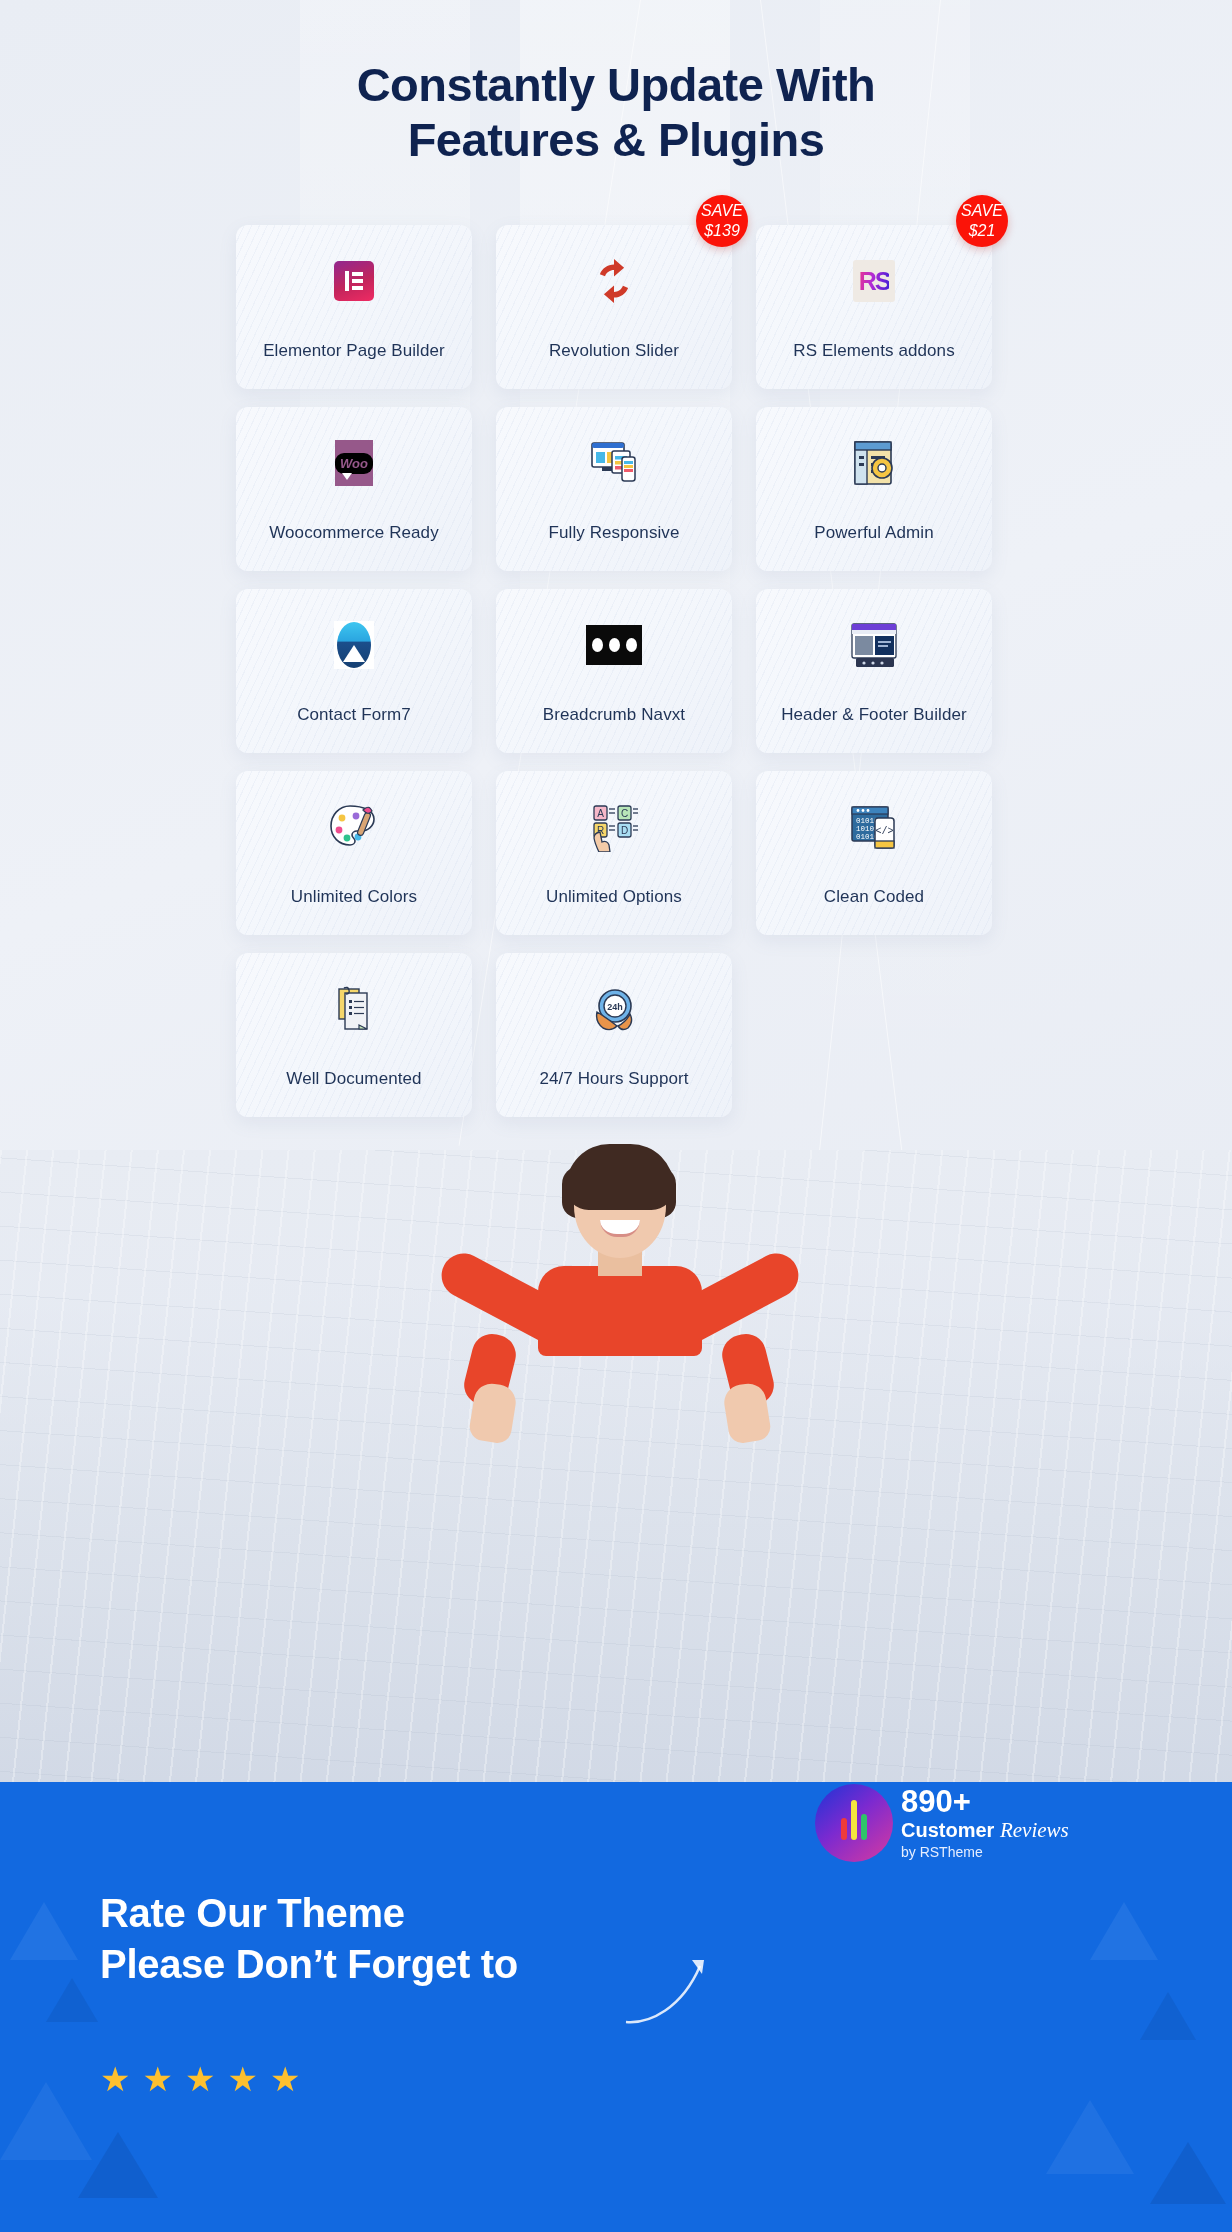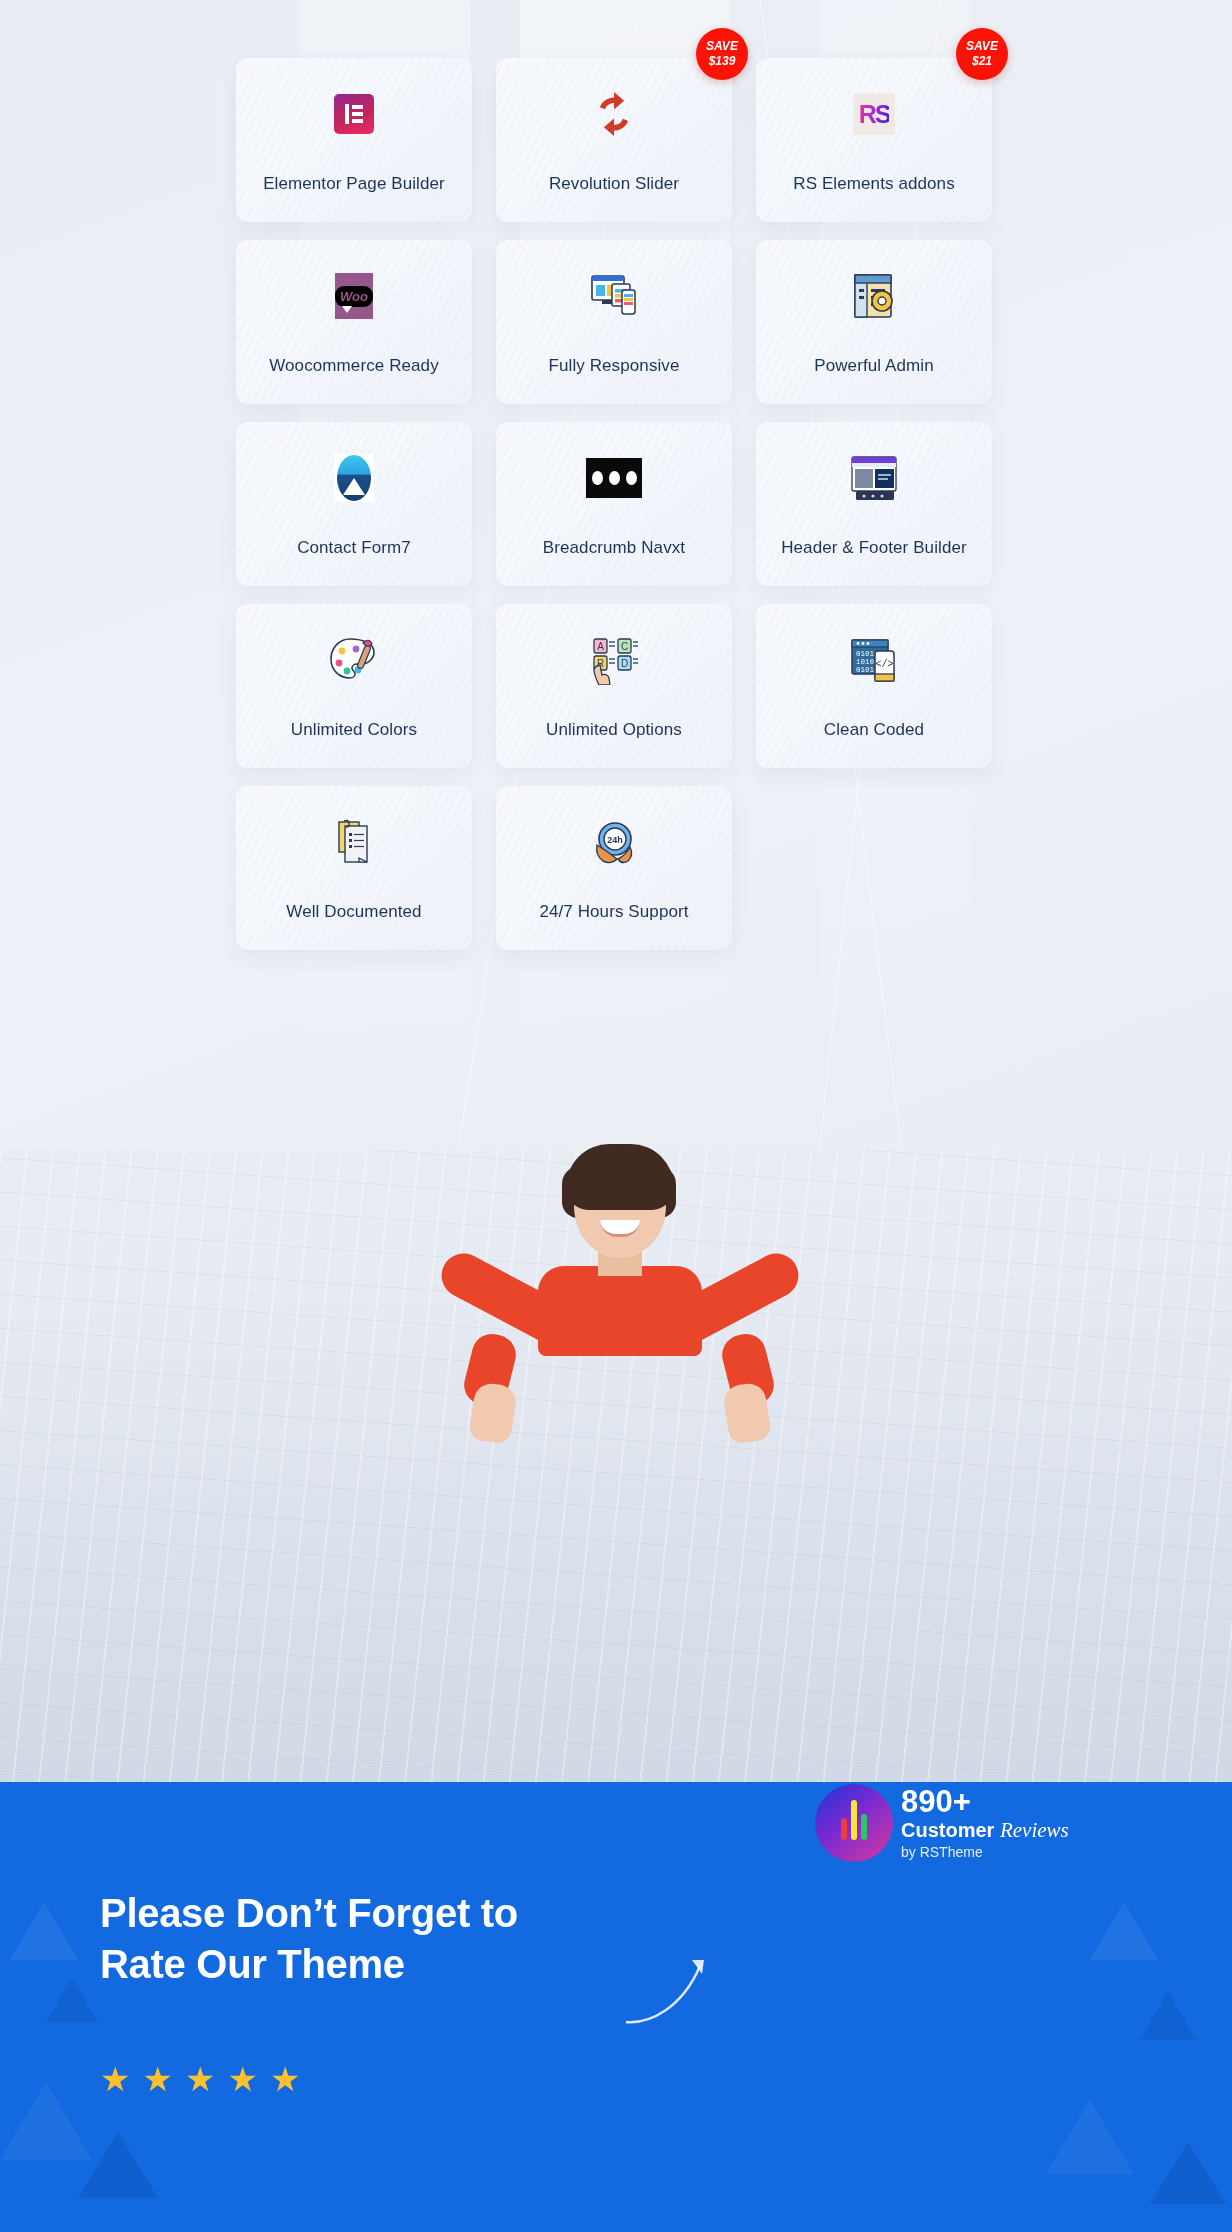--- a/index.html
+++ b/index.html
@@ -268,6 +268,10 @@
   <div class="bg-diag" style="left:940px;top:0;height:1160px;transform:rotate(6deg);transform-origin:top;"></div>
   <div class="bg-photo"></div>
 
+  <h1 class="heading">
+    <span>Constantly</span><span> Update With</span><br>
+    <span>Features &amp; Plugins</span>
+  </h1>
 
   <div class="grid" id="grid">
       <div class="card">

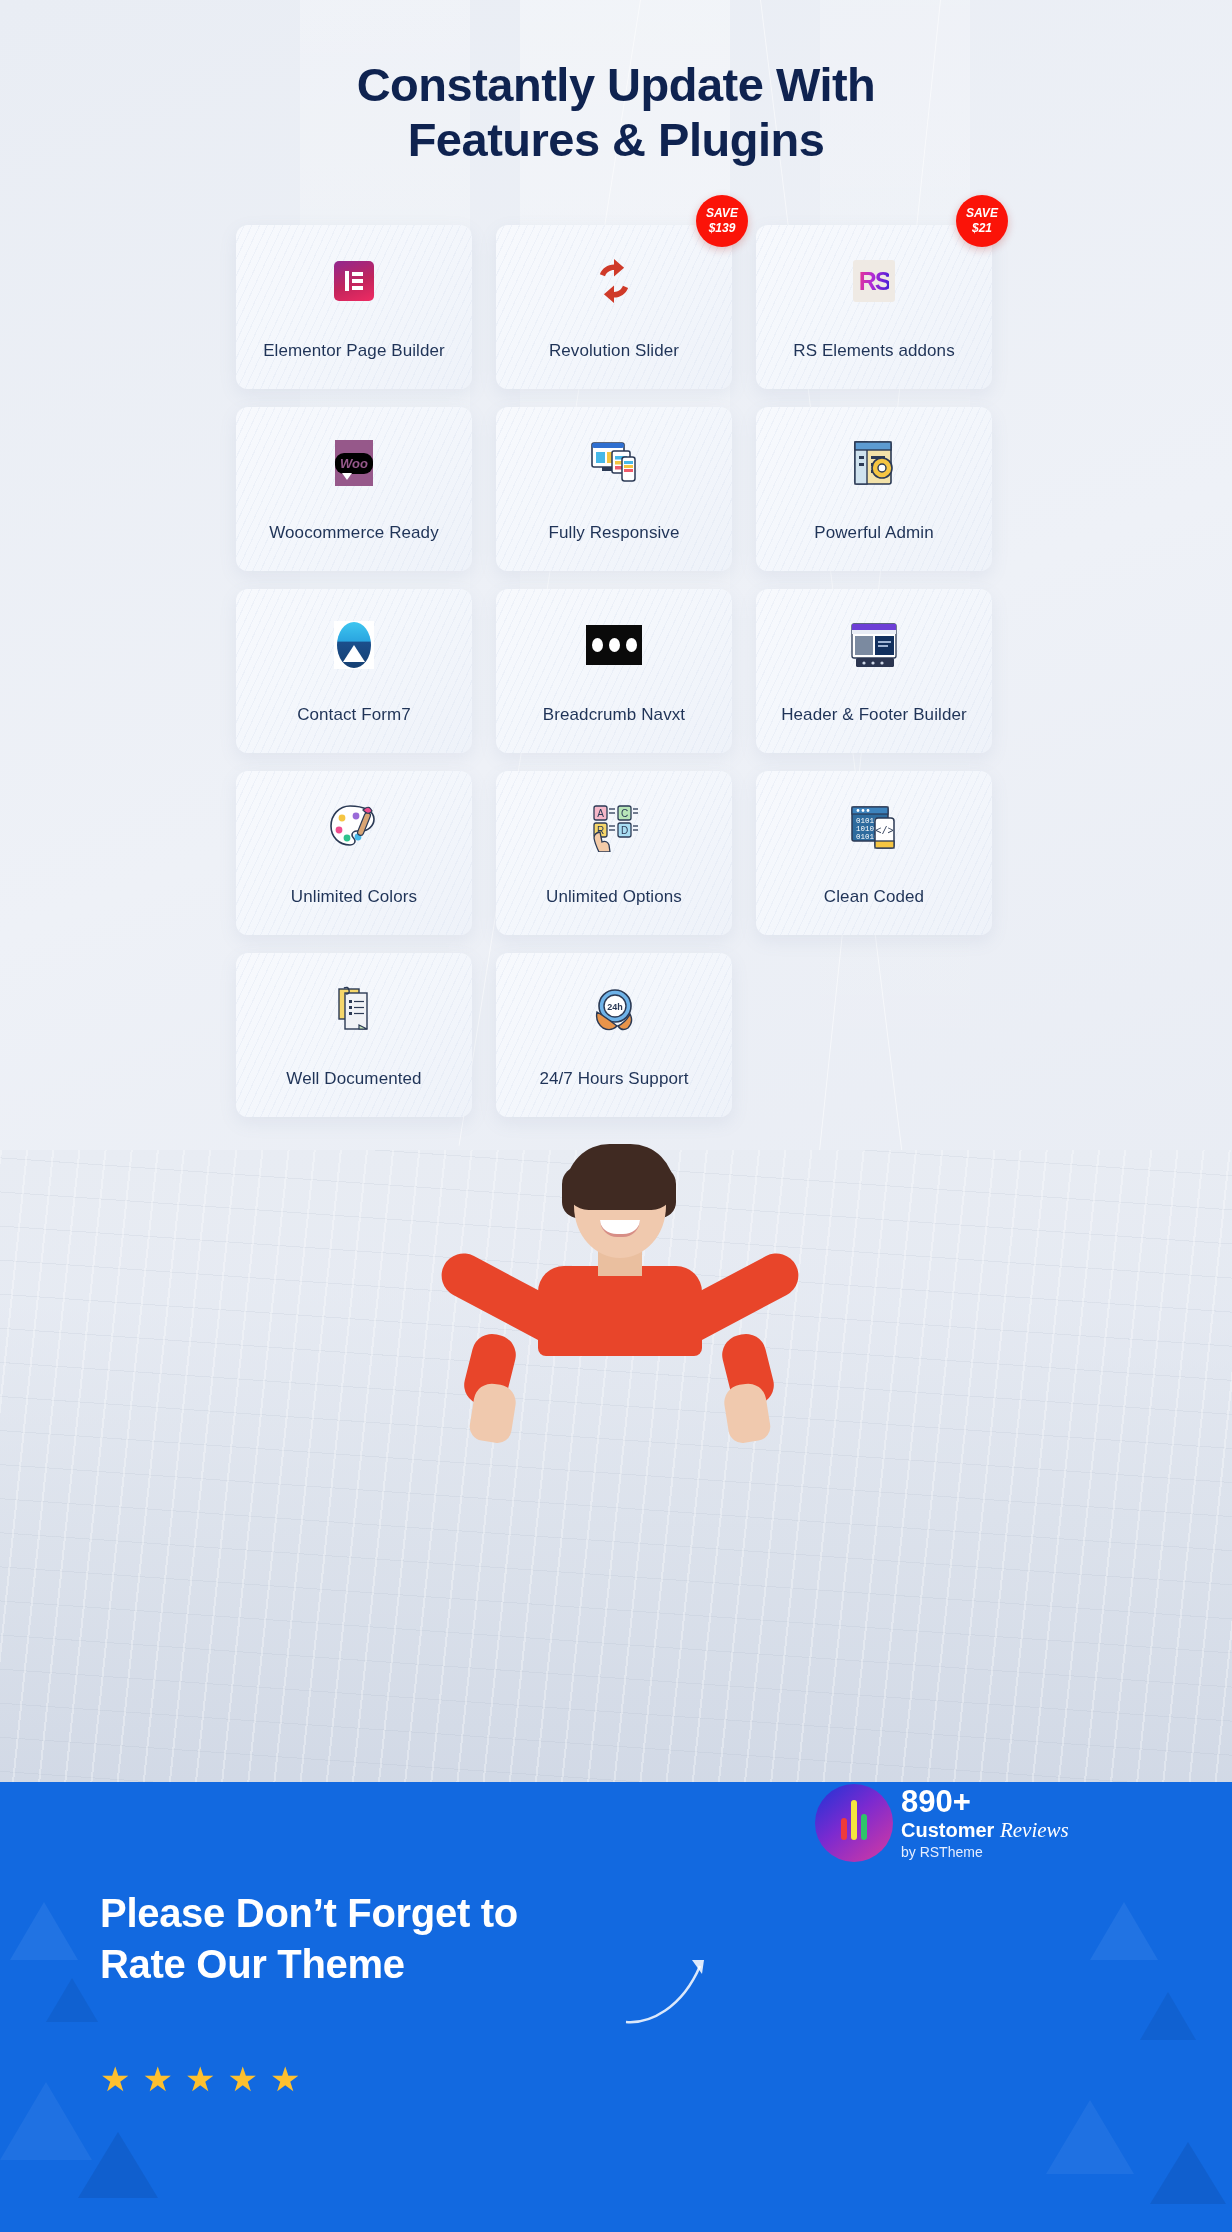--- a/index.html
+++ b/index.html
@@ -121,8 +121,8 @@
     flex-direction: column;
     align-items: center;
     justify-content: center;
-    font-size: 12px;
-    font-weight: 700;
+    font-size: 16px;
+    font-weight: 400;
     font-style: italic;
     line-height: 1.25;
     z-index: 9;

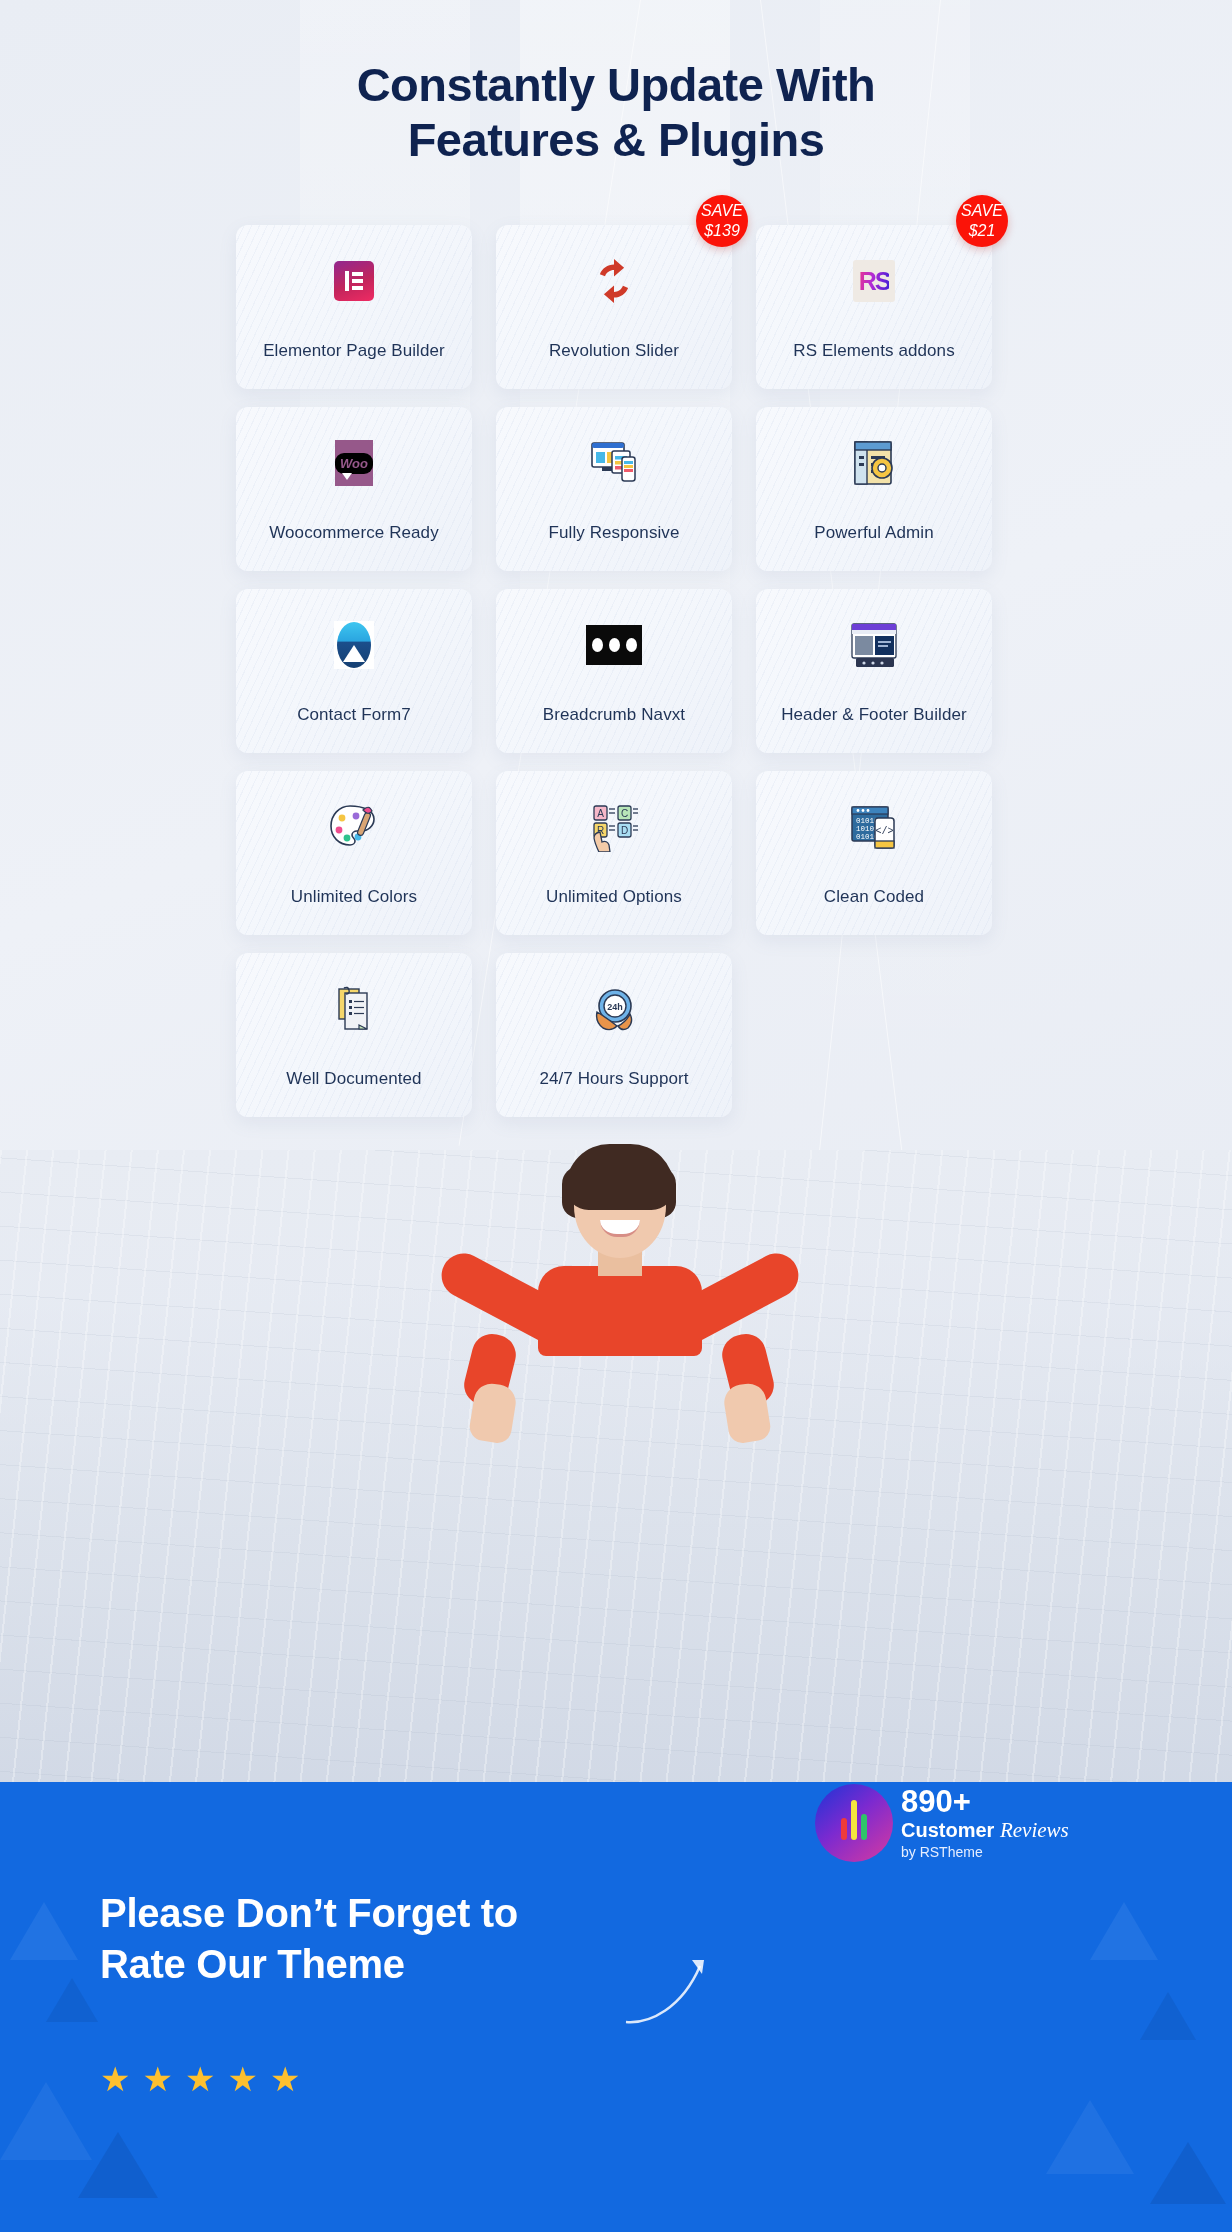--- a/index.html
+++ b/index.html
@@ -519,8 +519,8 @@
 
     <div class="cta-inner">
       <div class="cta-title">
+        <div>Rate Our Theme</div>
         <div>Please Don’t Forget to</div>
-        <div>Rate Our Theme</div>
       </div>
       <div class="cta-stars stars" id="cta-stars">
           <span class="star">★</span>

